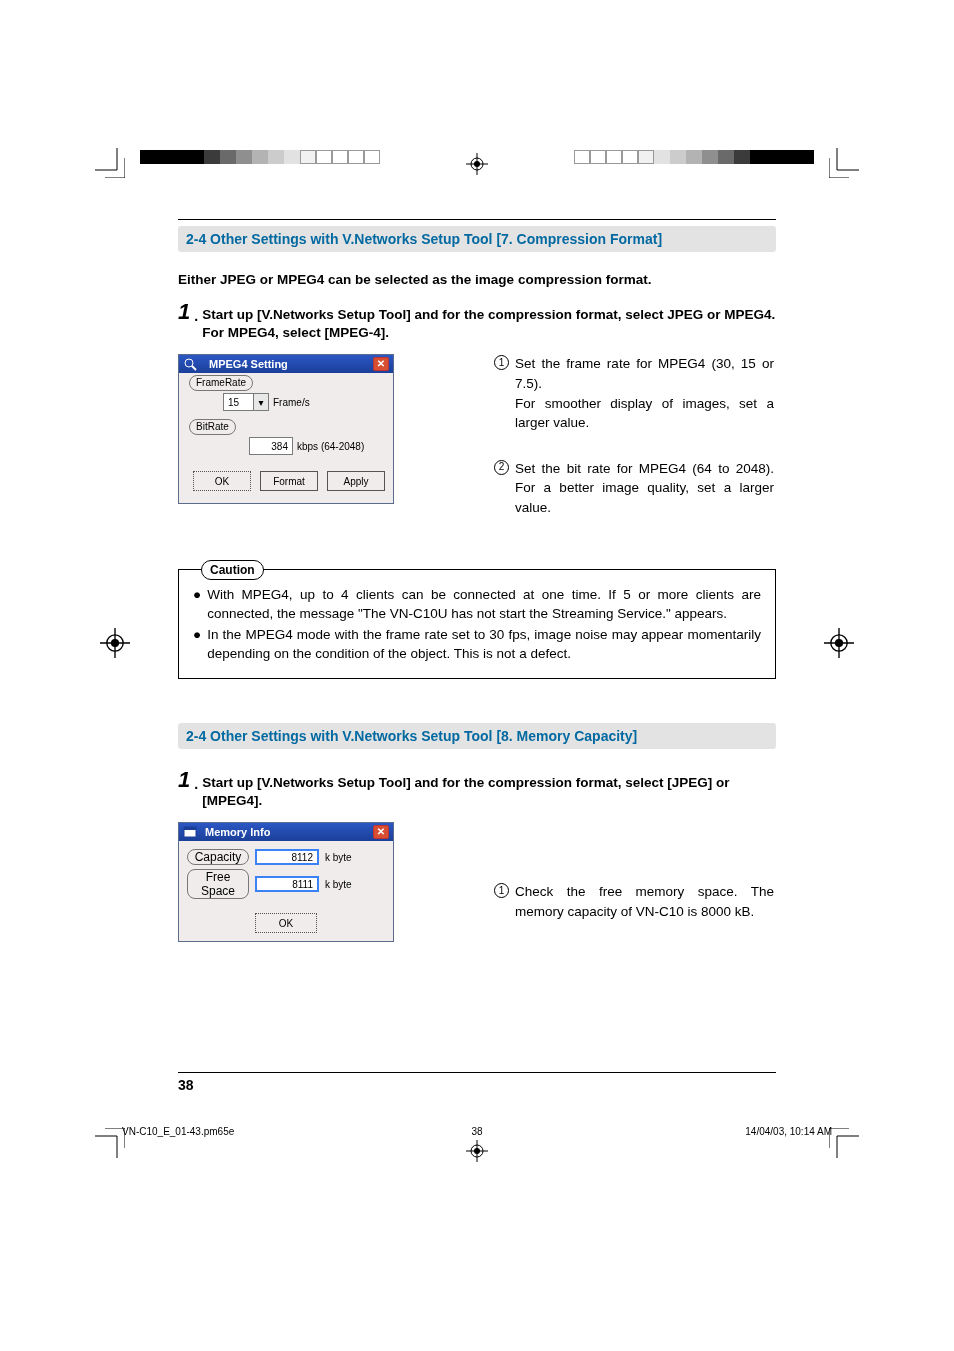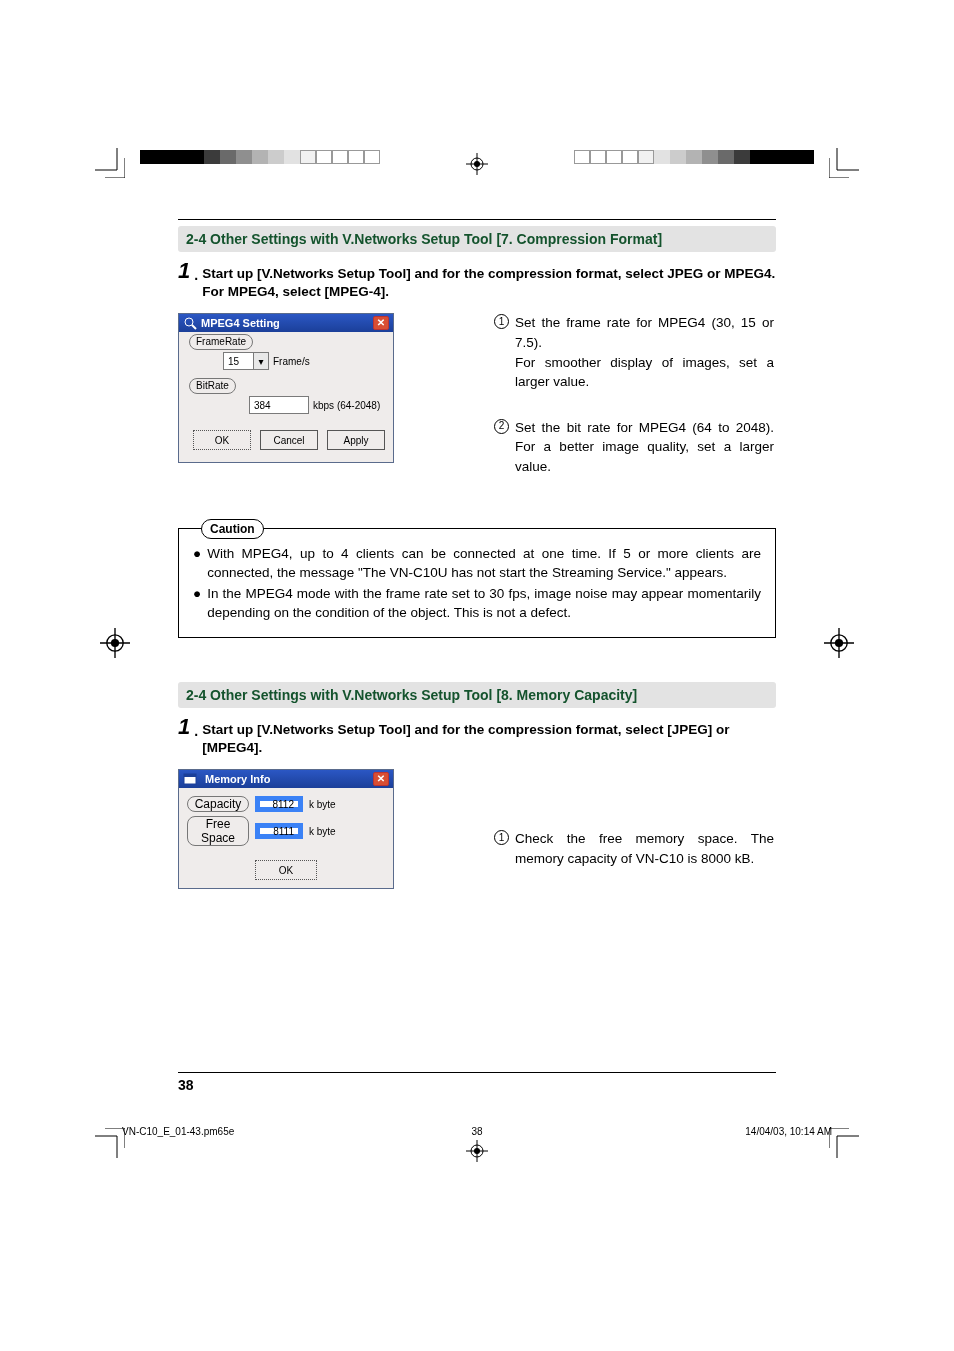--- a/index.html
+++ b/index.html
@@ -67,8 +67,8 @@
     padding: 5px 8px;
     font-weight: 900;
     font-size: 14px;
-    color: #14532d;
-    margin-bottom: 8px;
+    color: #0369a1;
+    margin-bottom: 20px;
   }
 
   .lead {

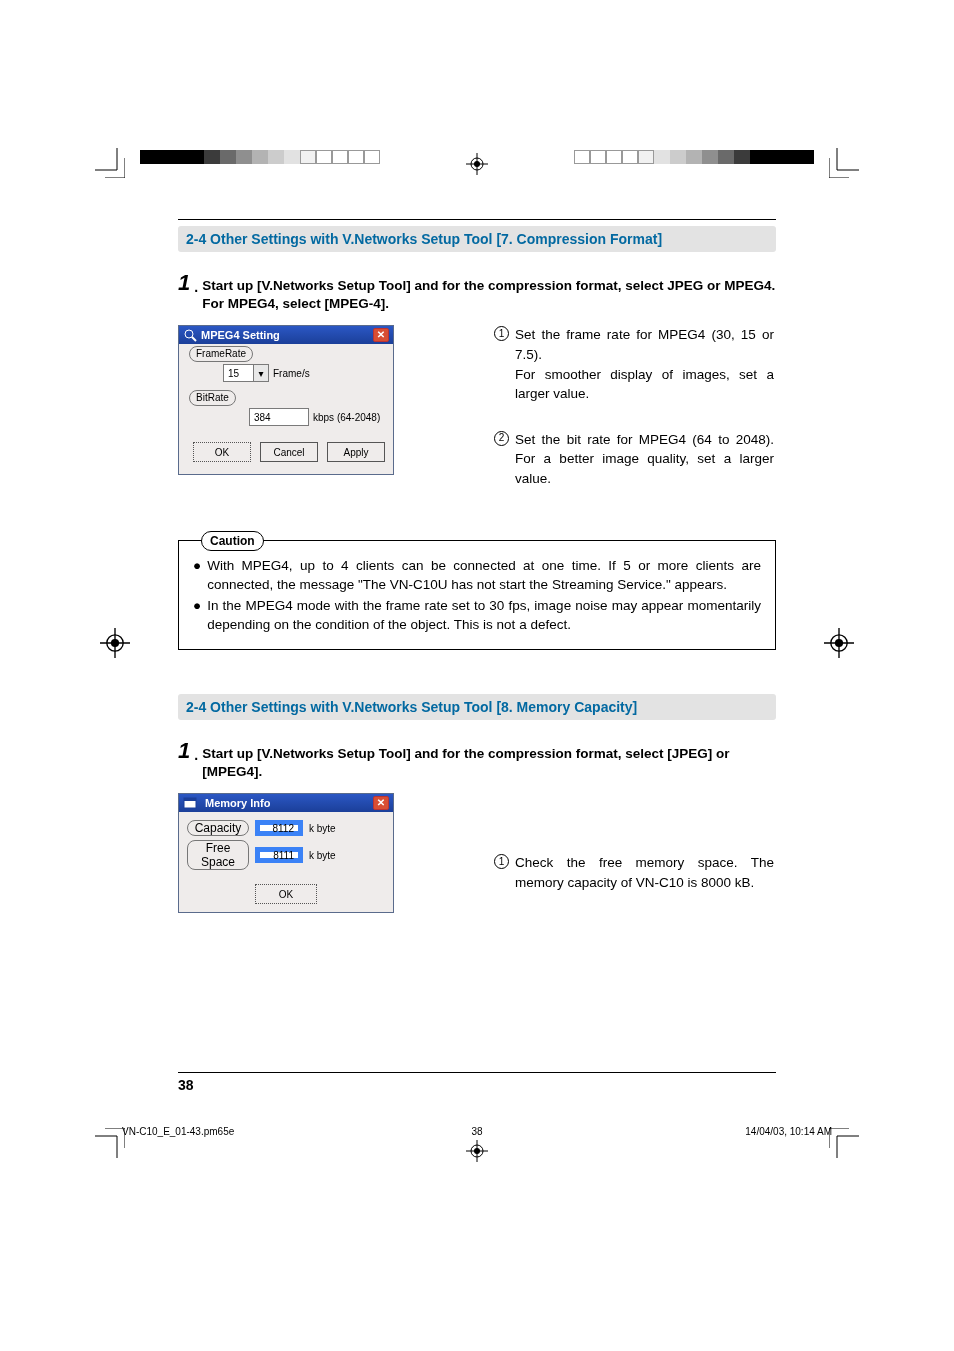--- a/index.html
+++ b/index.html
@@ -374,6 +374,7 @@
     <div class="rule"></div>
 
     <div class="section-bar">2-4 Other Settings with V.Networks Setup Tool [7. Compression Format]</div>
+    <div class="lead">Either JPEG or MPEG4 can be selected as the image compression format.</div>
 
     <div class="step">
       <span class="num">1</span>

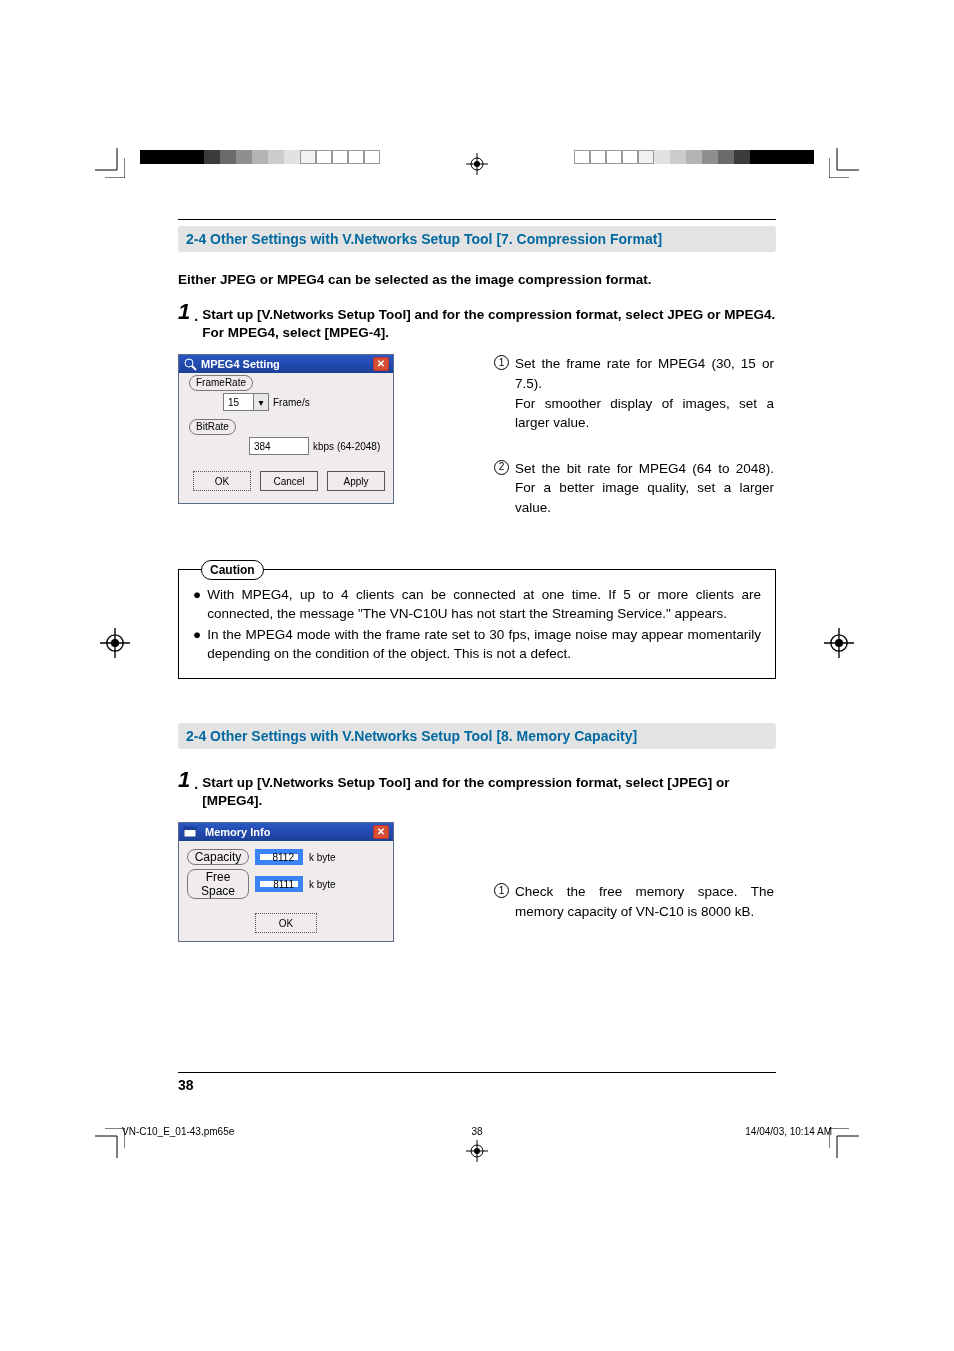--- a/index.html
+++ b/index.html
@@ -386,7 +386,7 @@
 
       <div class="win">
         <div class="titlebar">
-          <span style="display:flex;align-items:center;gap:4px">
+          <span style="display:flex;align-items:center;gap:12px">
             <svg width="14" height="14" viewBox="0 0 14 14">
                 <circle cx="6" cy="6" r="4" fill="none" stroke="#fff"></circle>
                 <path d="M9 9 L13 13" stroke="#fff" stroke-width="2"></path>

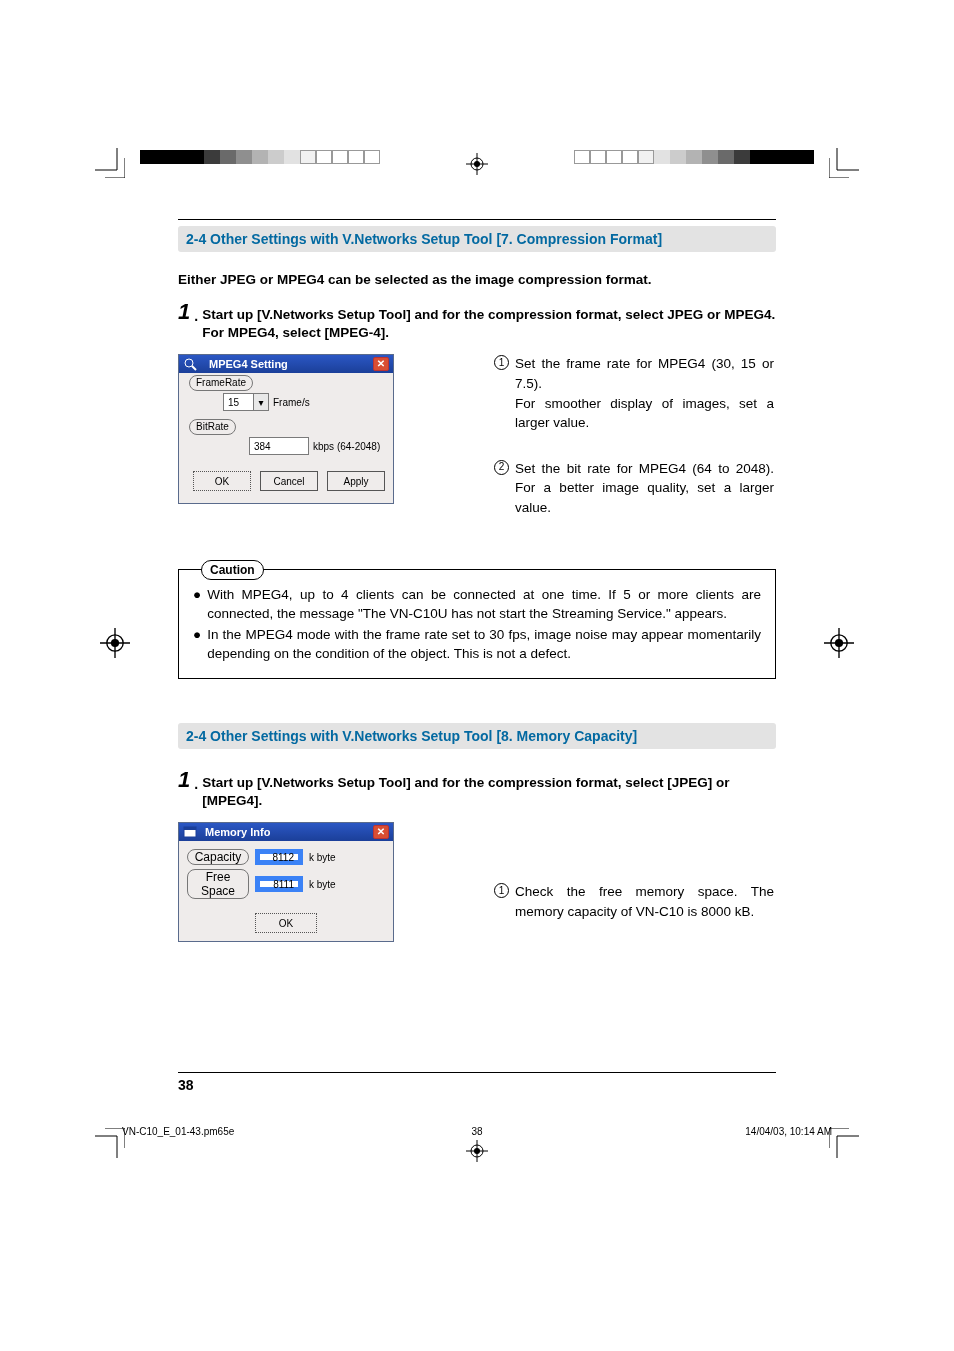--- a/index.html
+++ b/index.html
@@ -412,7 +412,7 @@
             <span class="pill">BitRate</span>
             <div class="grp-inner">
               <div class="field-row" style="padding-left:56px">
-                <span class="inbox" style="width:60px;justify-content:flex-start">
+                <span class="inbox" style="width:44px;justify-content:flex-end">
                     <span>384</span>
                   </span>
                 <span>kbps (64-2048)</span>

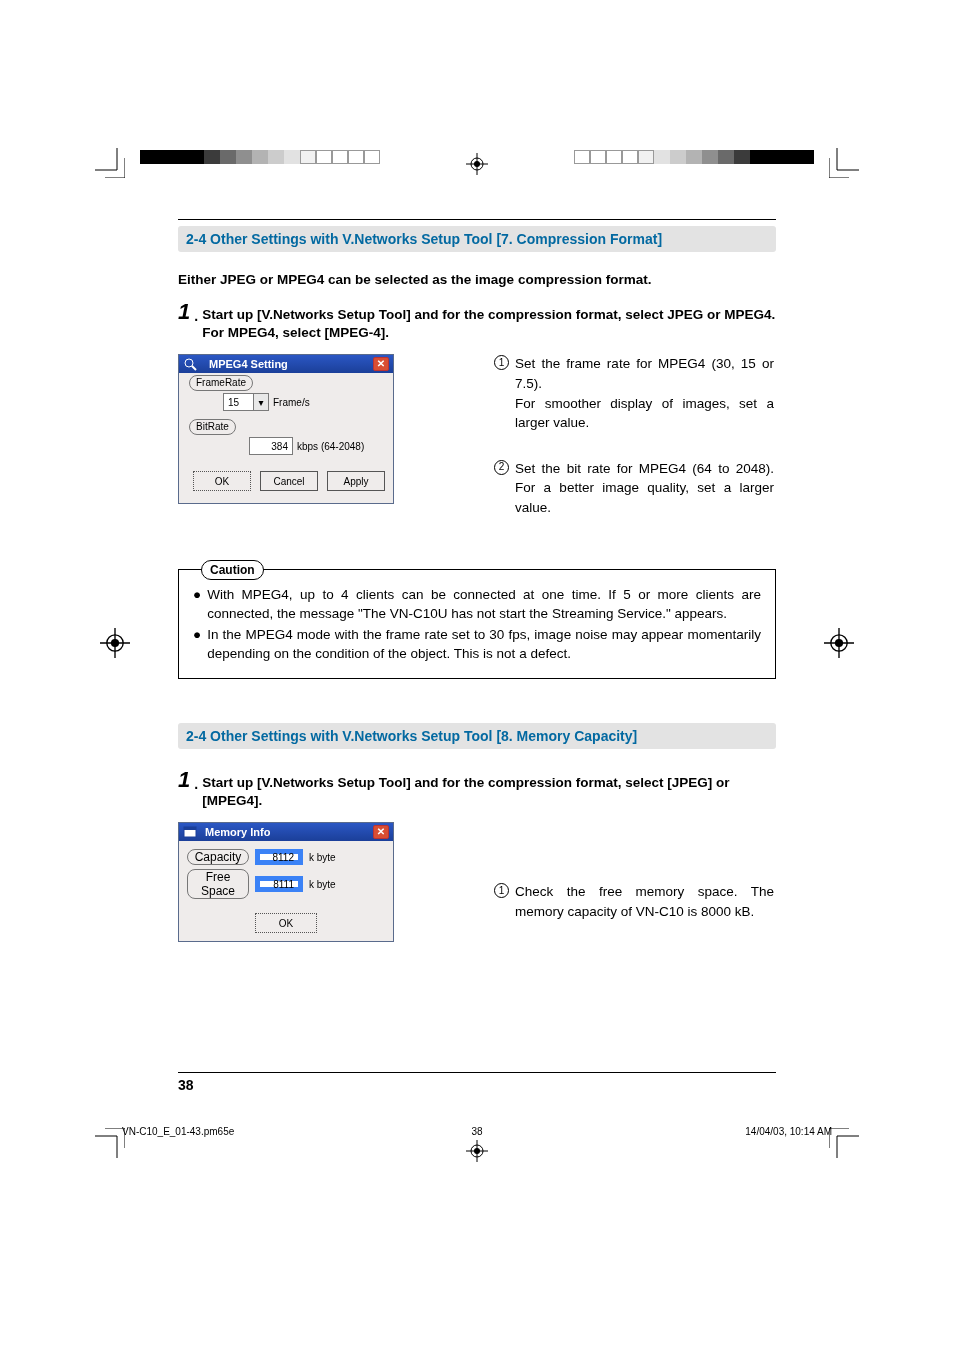--- a/index.html
+++ b/index.html
@@ -421,7 +421,7 @@
           </div>
           <div class="btnrow">
             <span class="wbtn">OK</span>
-            <span class="wbtn solid">Cancel</span>
+            <span class="wbtn solid">Format</span>
             <span class="wbtn solid">Apply</span>
           </div>
         </div>

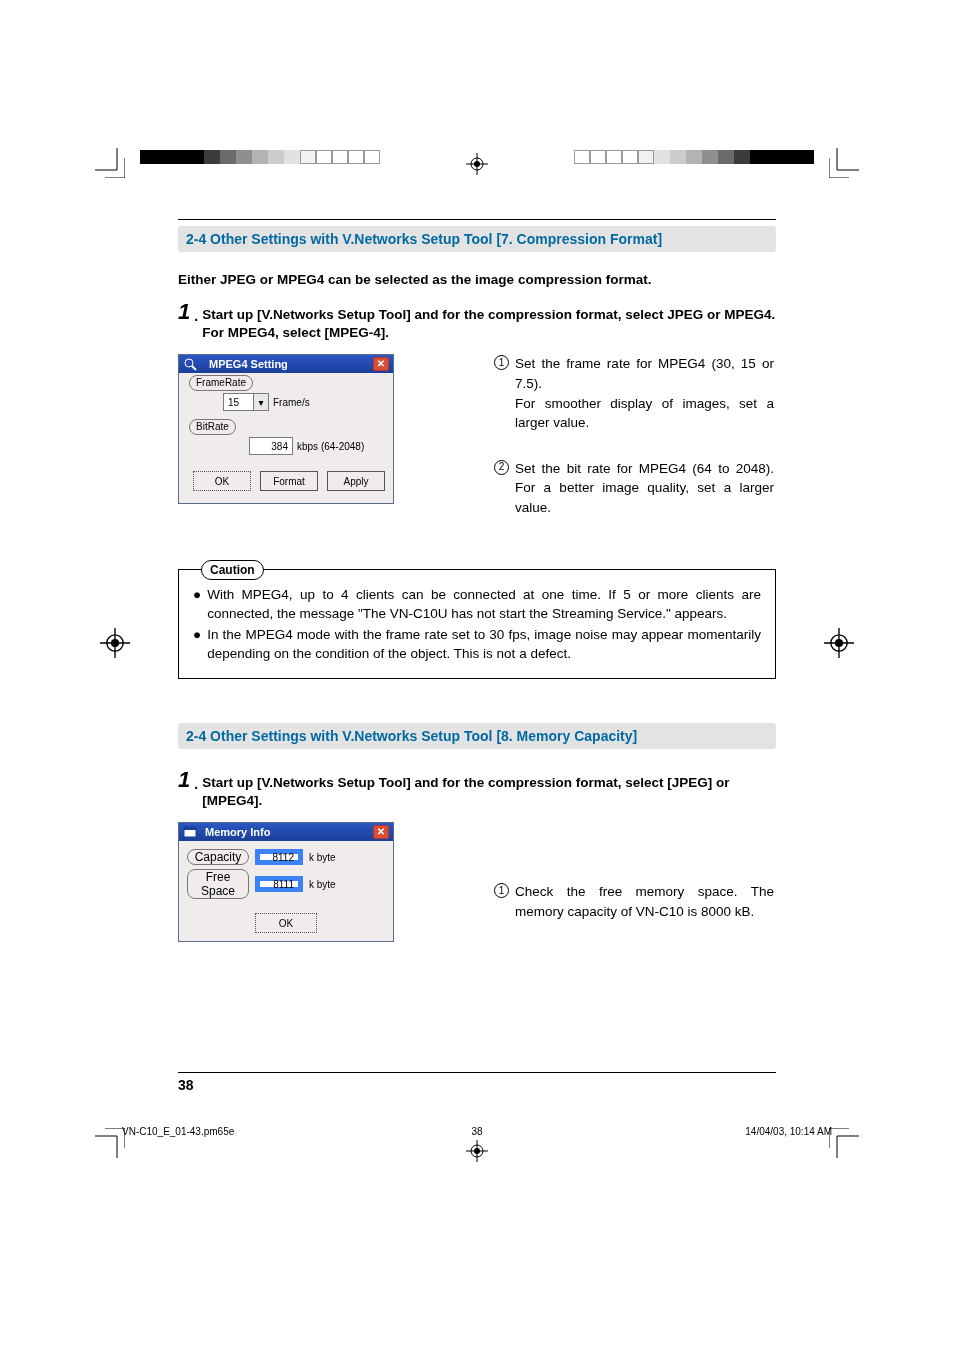--- a/index.html
+++ b/index.html
@@ -255,10 +255,10 @@
     text-align: center;
   }
   .dval {
-    border: 5px solid #3b82f6;
+    border: 2px solid #3b82f6;
     background: #fff;
     height: 16px;
-    width: 48px;
+    width: 64px;
     display: inline-flex; align-items: center; justify-content: flex-end;
     padding: 0 4px;
     font-size: 10px;

